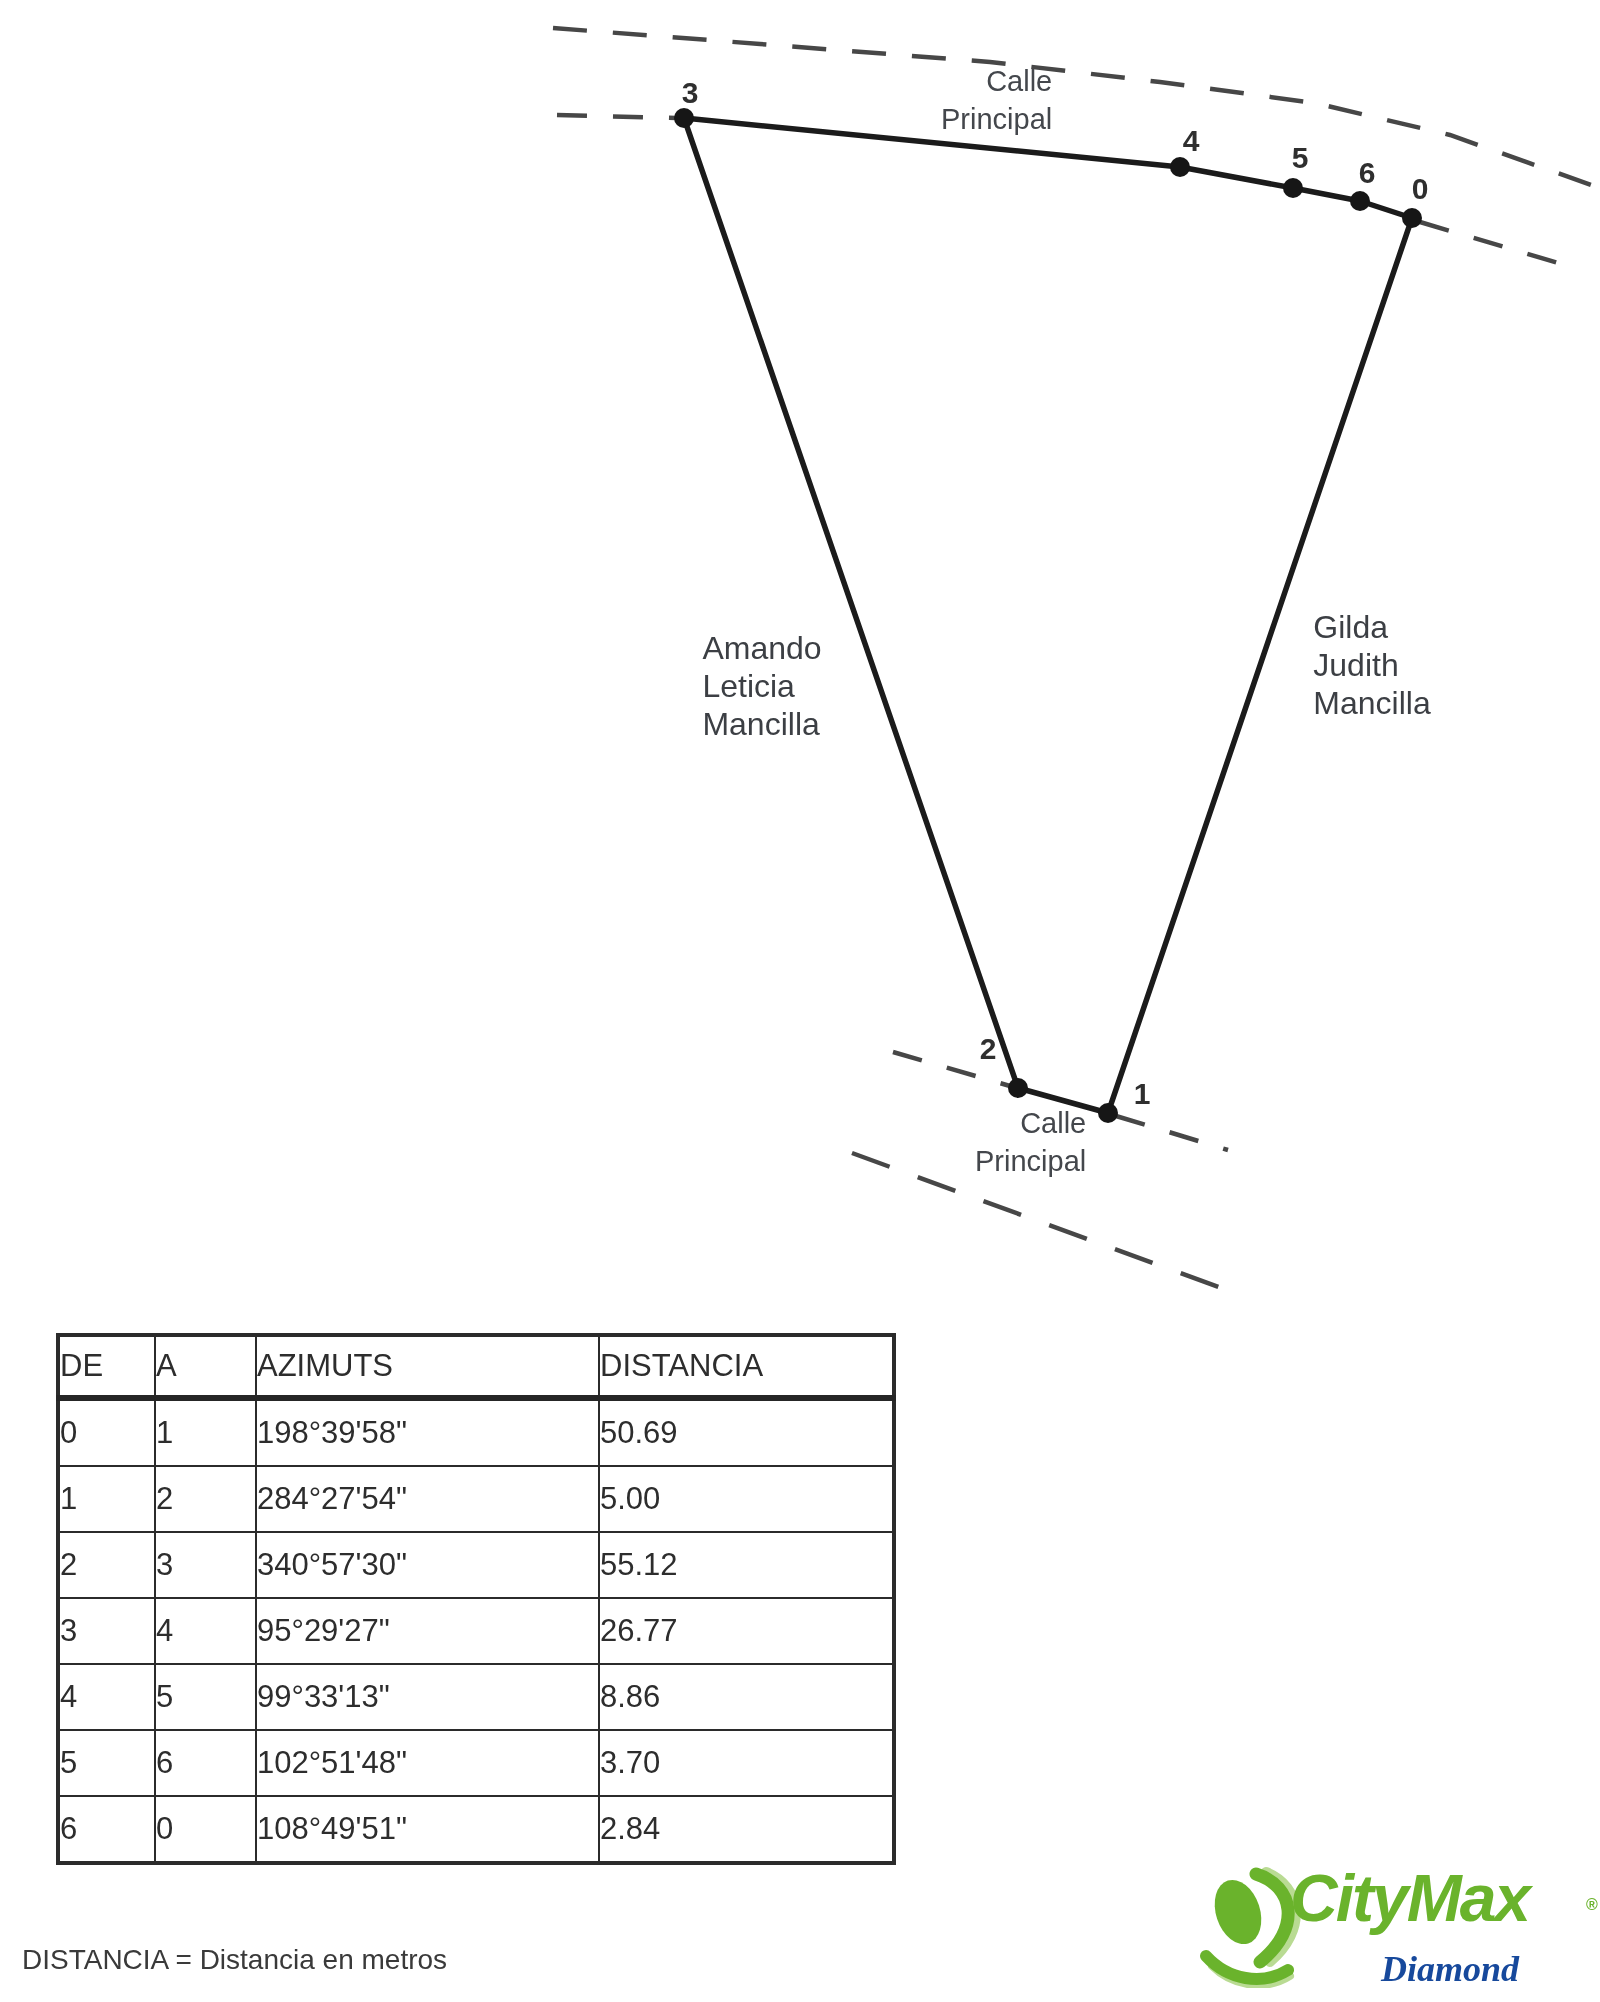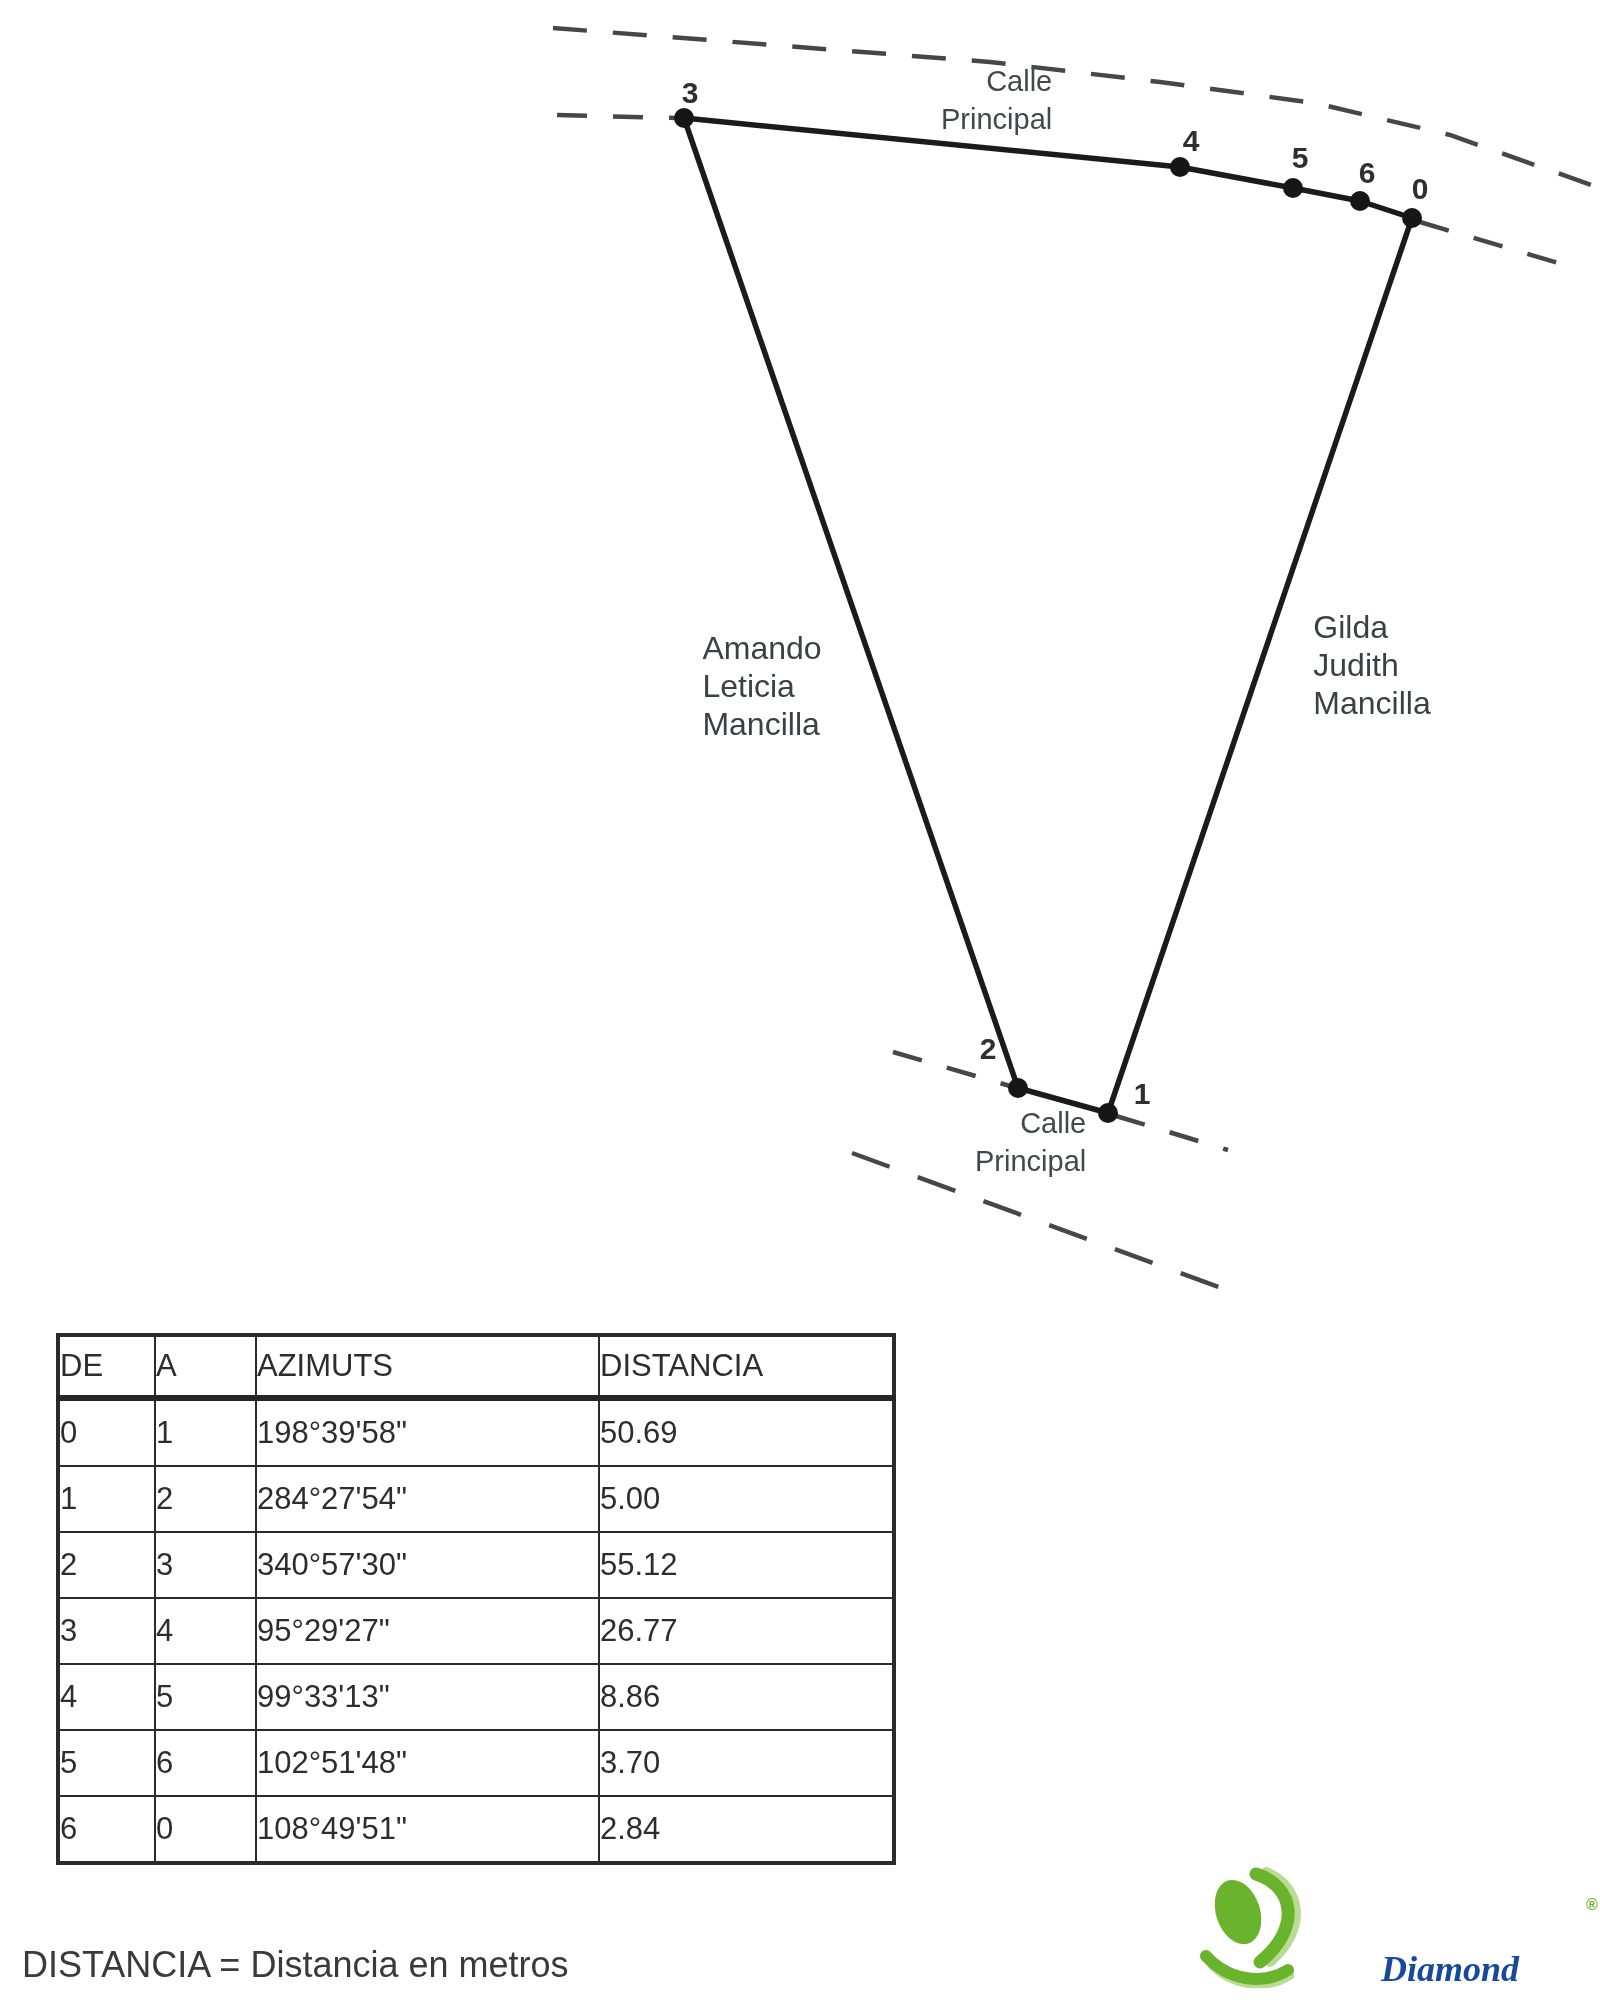--- a/index.html
+++ b/index.html
@@ -185,6 +185,7 @@
 
       <path d="M8 92 C 30 116 64 122 90 106" fill="none" stroke="#6ab32c" stroke-width="12" stroke-linecap="round"></path>
     </svg>
+    <div class="logo-brand">CityMax</div>
     <div class="logo-reg">®</div>
     <div class="logo-sub">Diamond</div>
   </div>

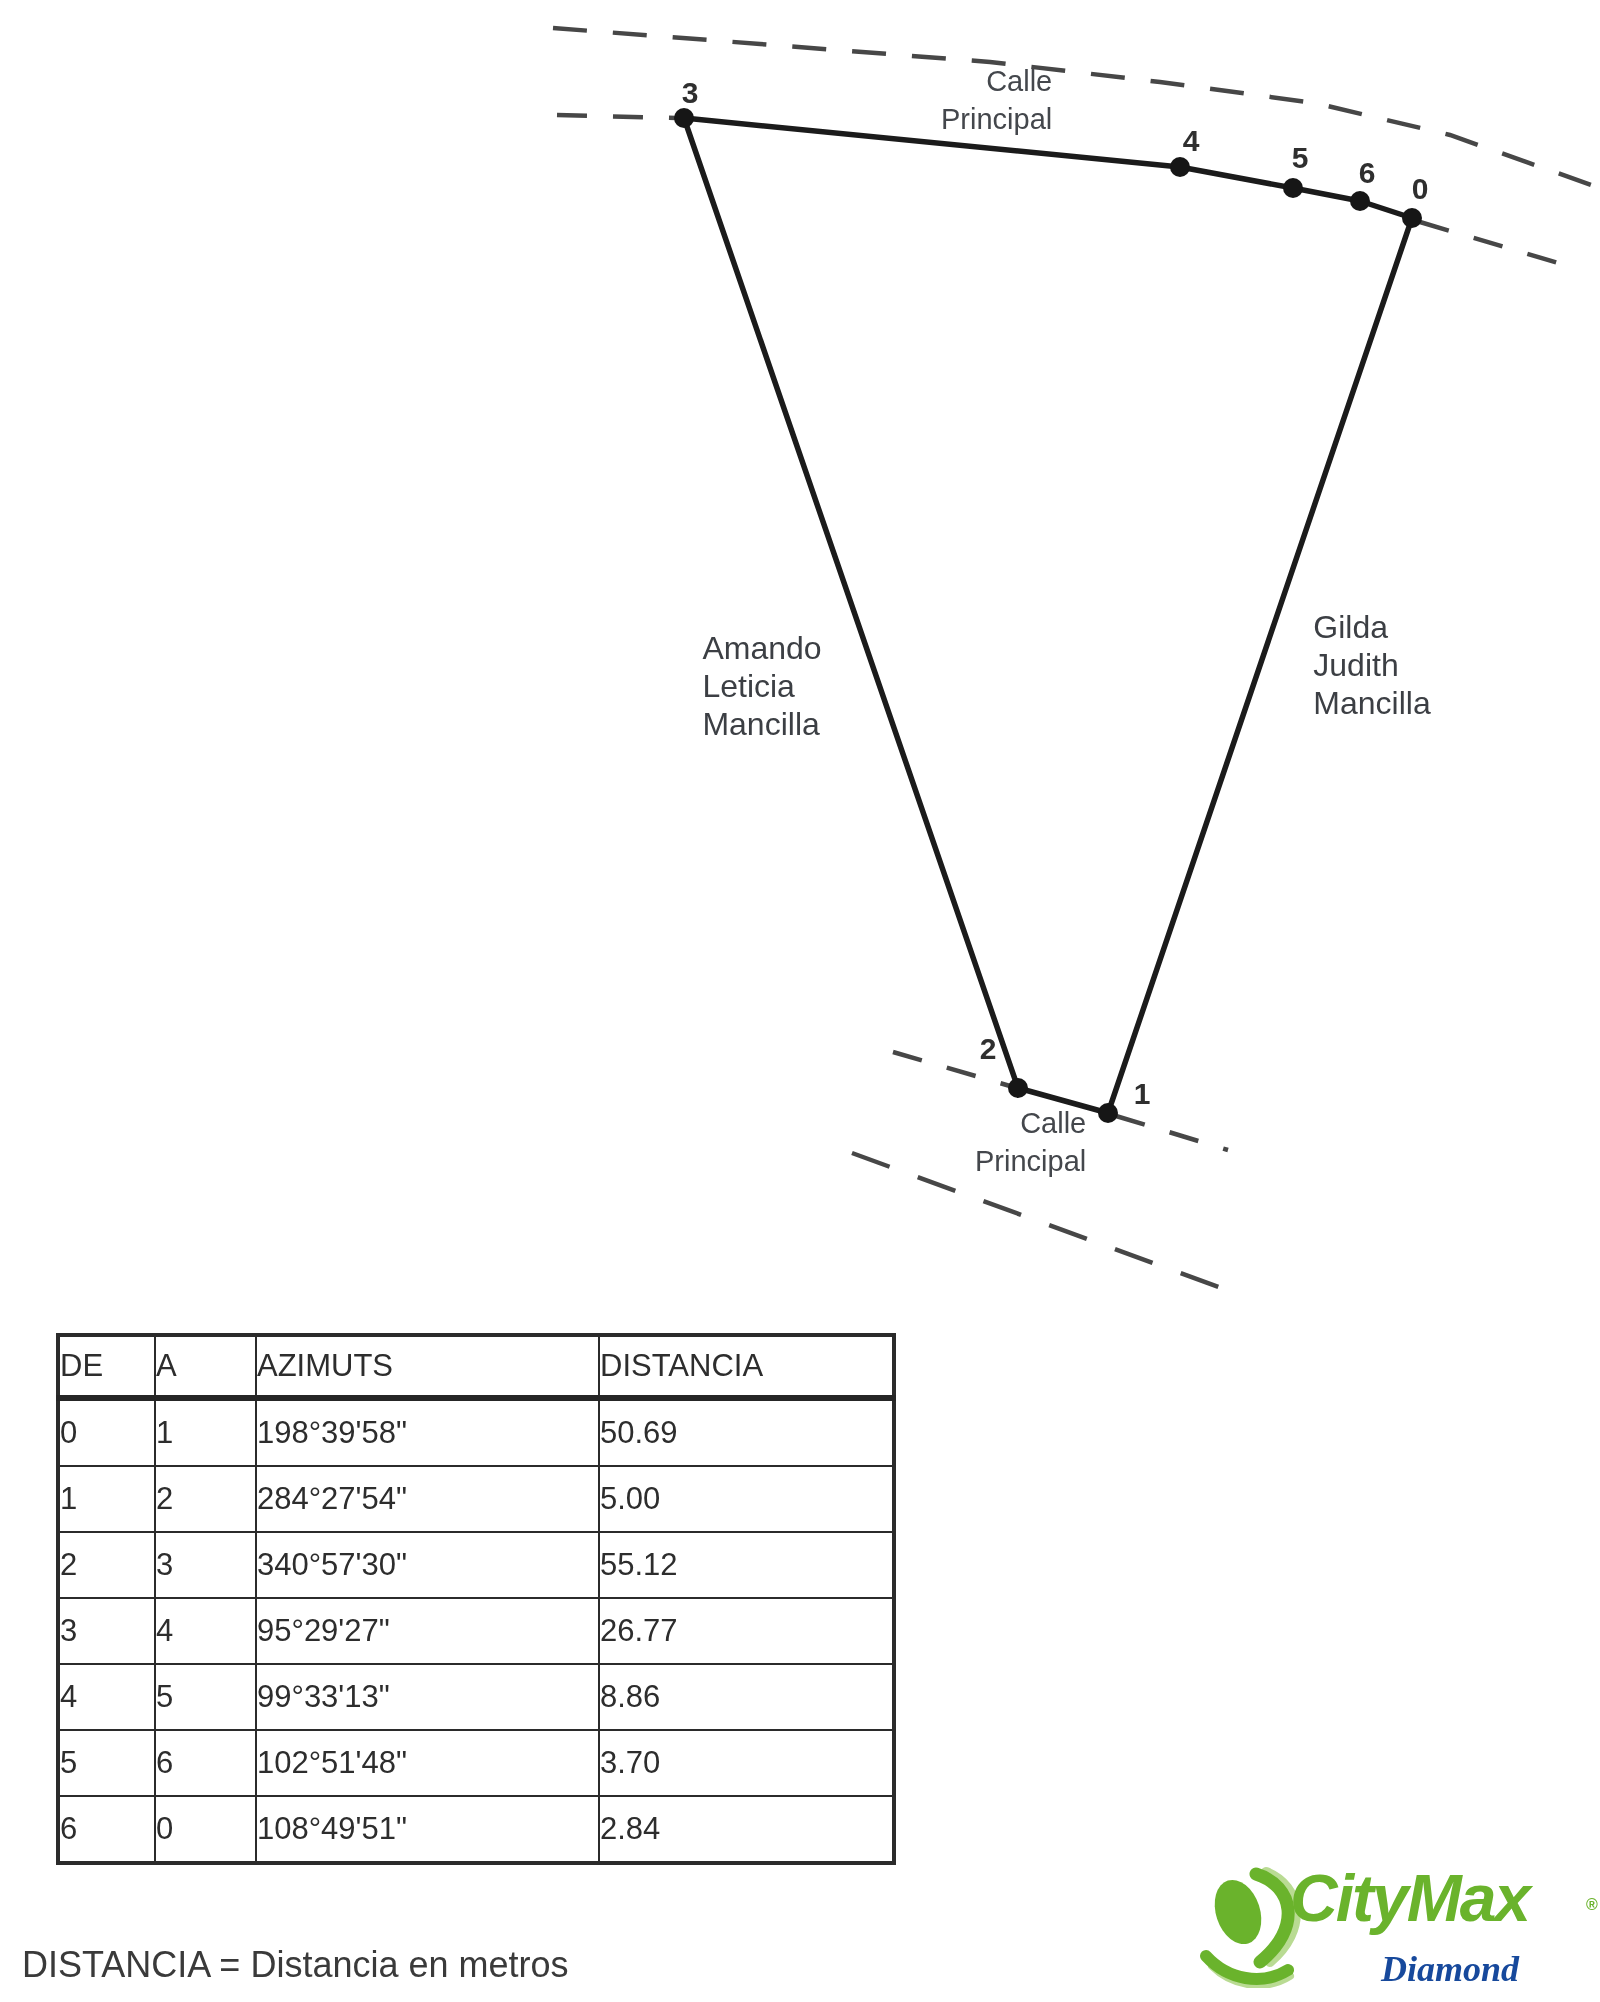--- a/index.html
+++ b/index.html
@@ -35,7 +35,7 @@
   .survey-table thead th{height:58px;border-bottom:6px solid #262626;}
   
   .footnote{
-    position:absolute;left:22px;top:1944px;font-size:36px;color:#3a3a3a;white-space:nowrap;
+    position:absolute;left:22px;top:1944px;font-size:28px;color:#3a3a3a;white-space:nowrap;
   }
   
   .logo{position:absolute;left:1198px;top:1858px;width:402px;height:138px;}

